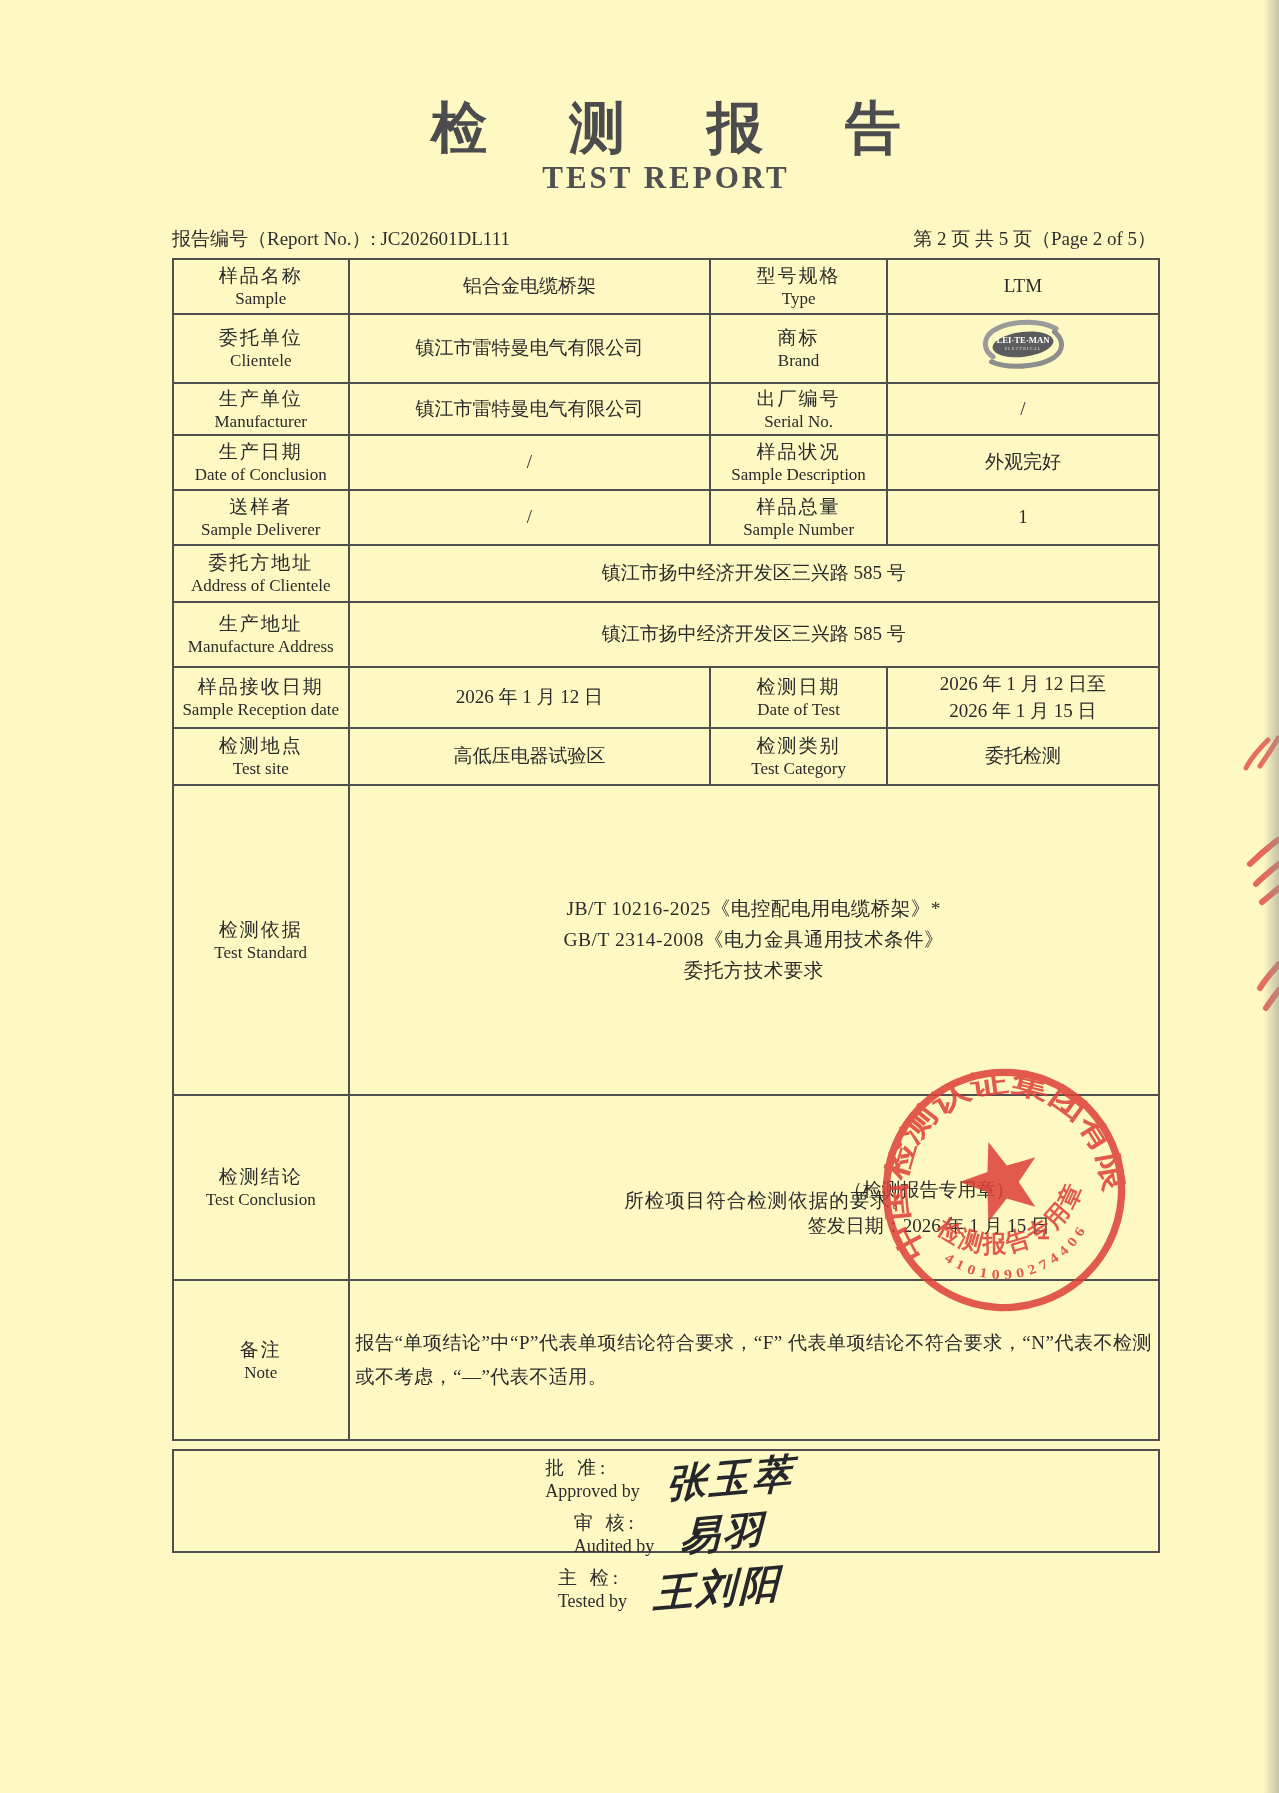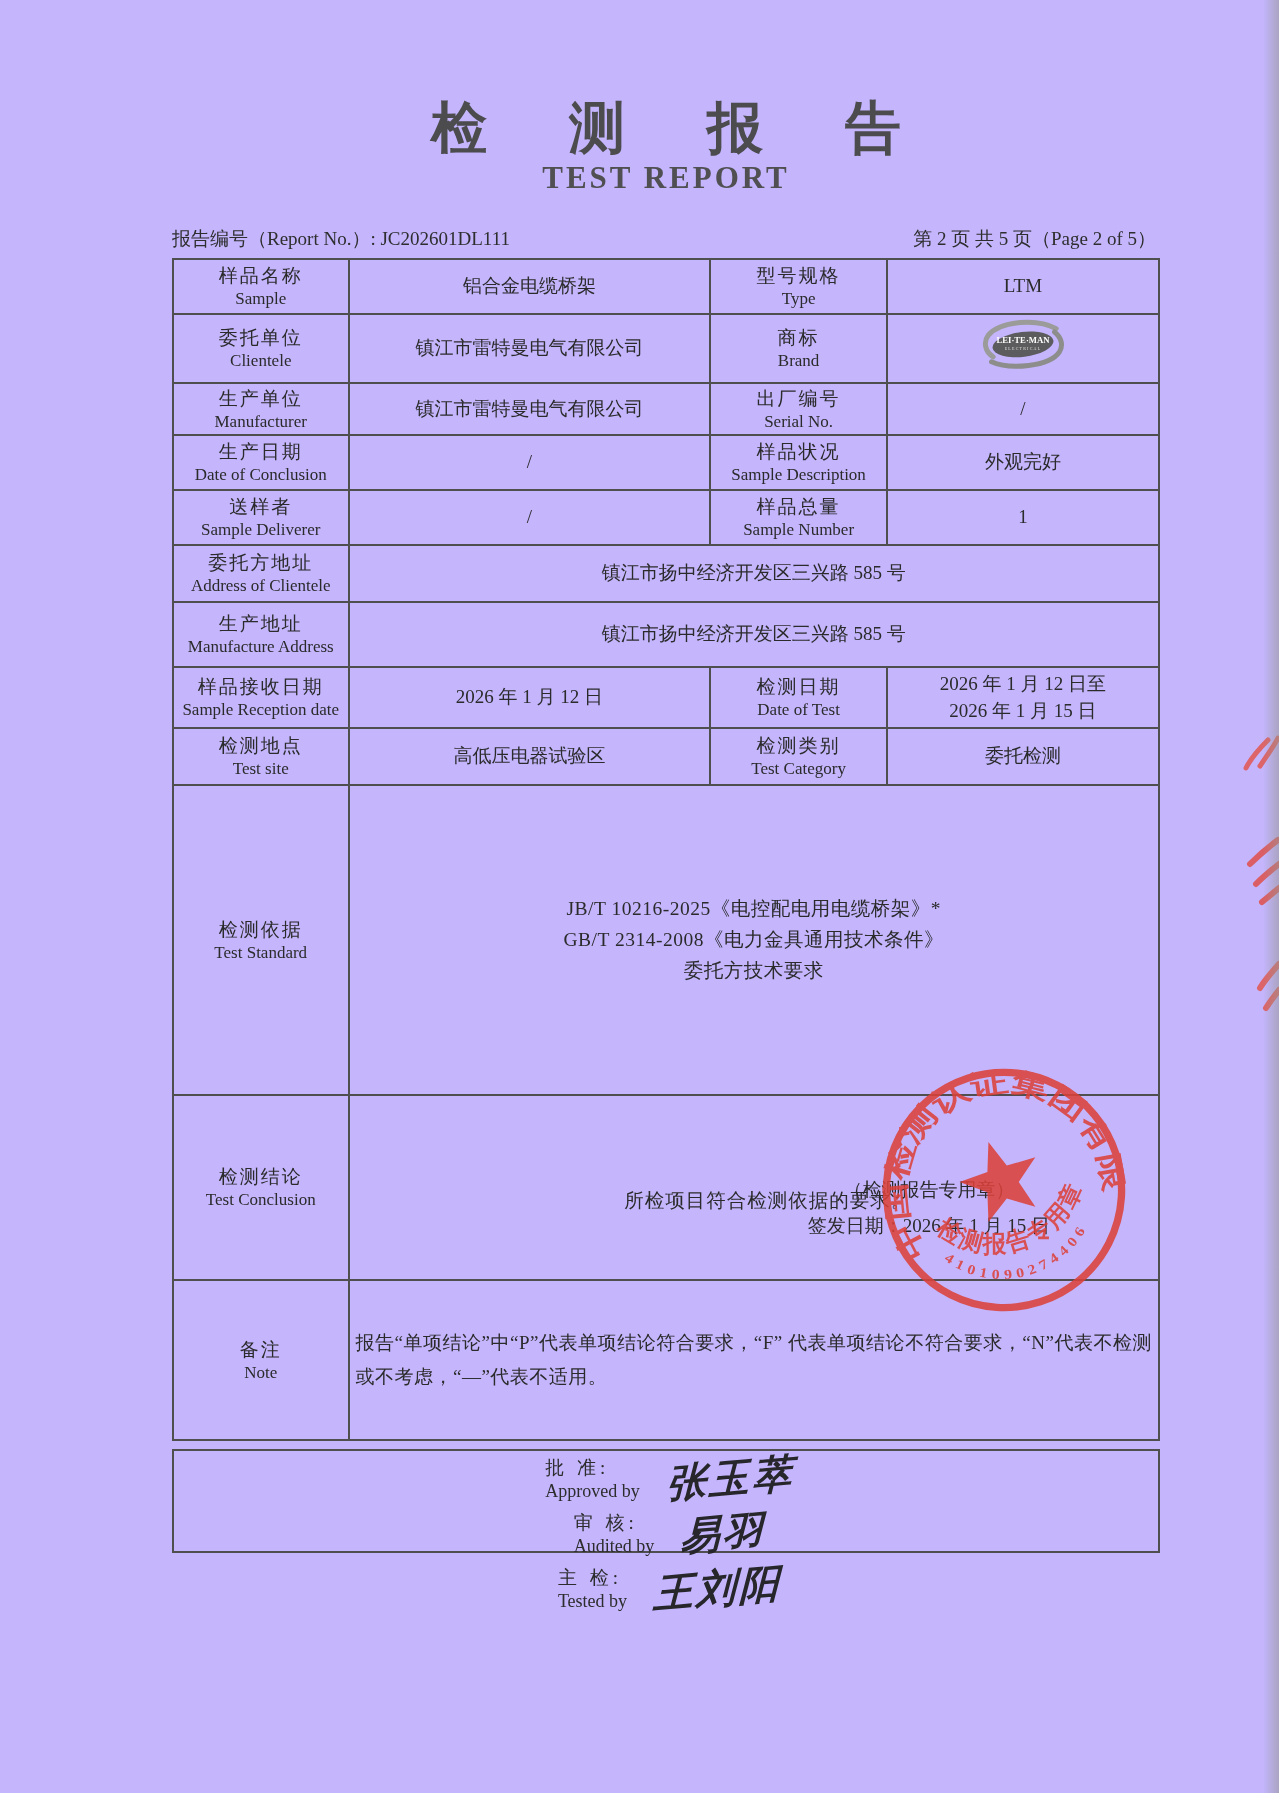--- a/index.html
+++ b/index.html
@@ -5,7 +5,7 @@
   html,body { margin:0; padding:0; background:#e9e9e7; }
   .page {
     position:relative; width:1279px; height:1793px; margin:0 auto;
-    background:#c4b5fd; overflow:hidden;
+    background:#fef9c3; overflow:hidden;
     font-family:"Liberation Serif","DejaVu Serif",serif; color:#2d2d2d;
   }
   .content { position:absolute; left:172px; top:0; width:988px; }

